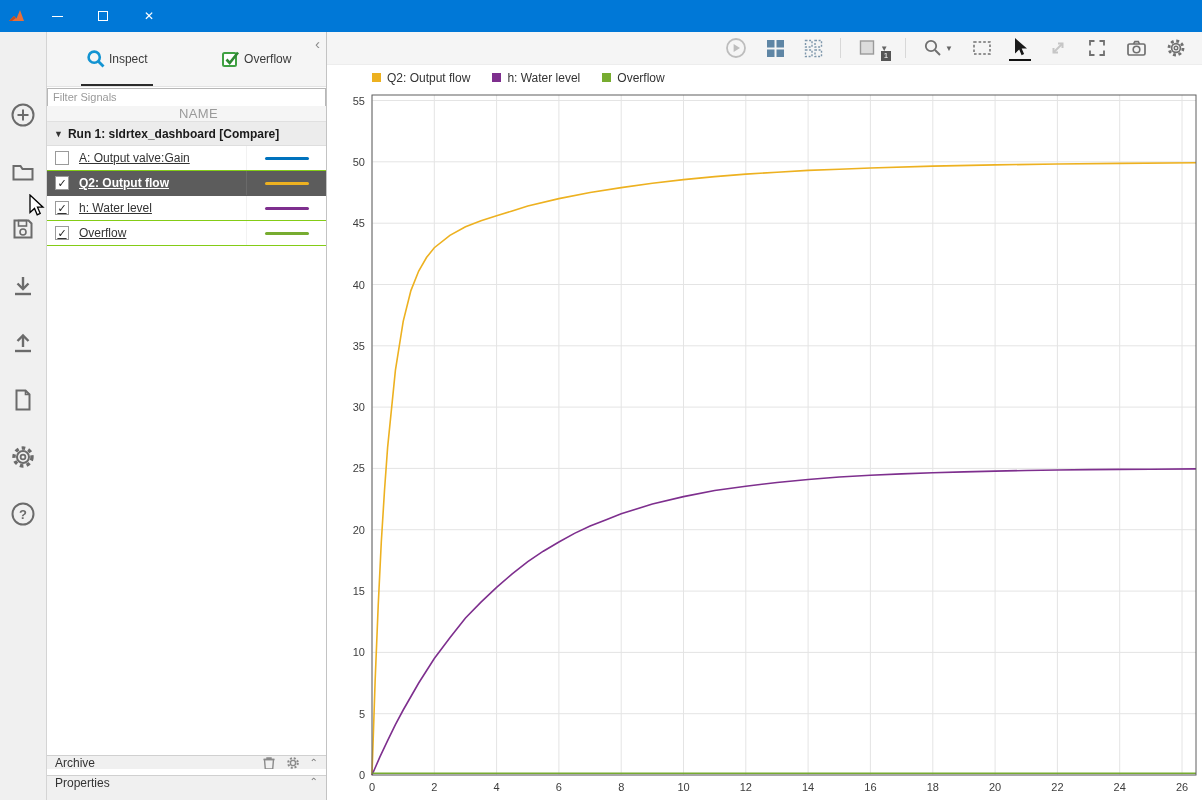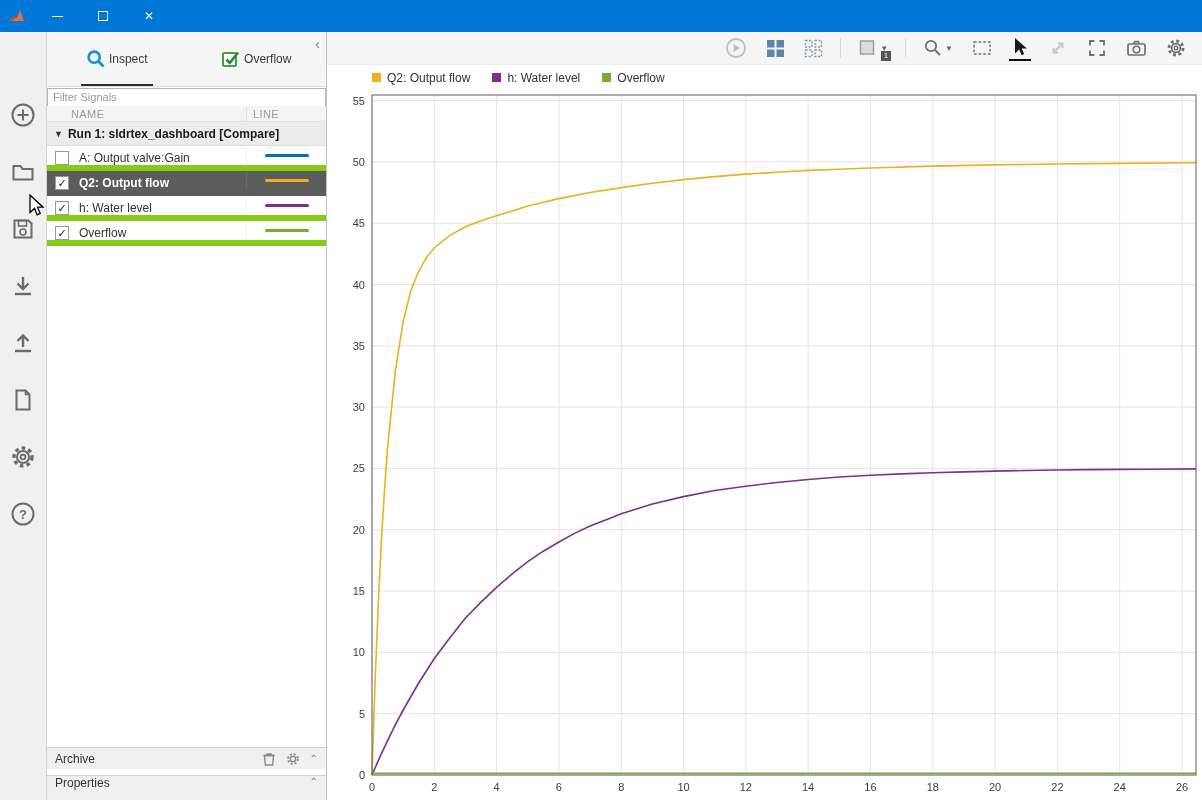--- a/index.html
+++ b/index.html
@@ -31,7 +31,7 @@
   .filter-wrap { height:19px; }
   .filter-wrap input { width:100%; height:19px; border:1px solid #b7b7b7; font-size:11px; padding:0 5px; color:#555; font-family:Liberation Sans, sans-serif; outline:none; }
   .filter-wrap input::placeholder { color:#9a9a9a; }
-  .table-head { height:16px; background:#f5f5f5; border-bottom:1px solid #e0e0e0; display:flex; align-items:center; font-size:11px; color:#9a9a9a; letter-spacing:.4px; }
+  .table-head { height:16px; background:#f5f5f5; border-bottom:1px solid #e0e0e0; display:flex; align-items:center; font-size:13px; color:#9a9a9a; letter-spacing:.4px;flex-direction:column; }
   .th-name { flex:1; padding-left:24px; }
   .th-line { width:80px; padding-left:6px; border-left:1px solid #e2e2e2; align-self:stretch; display:flex; align-items:center; }
   .run-row { height:24px; background:#ececec; border-bottom:1px solid #dedede; display:flex; align-items:center; font-size:12px; font-weight:bold; color:#1a1a1a; padding-left:7px; gap:5px; }

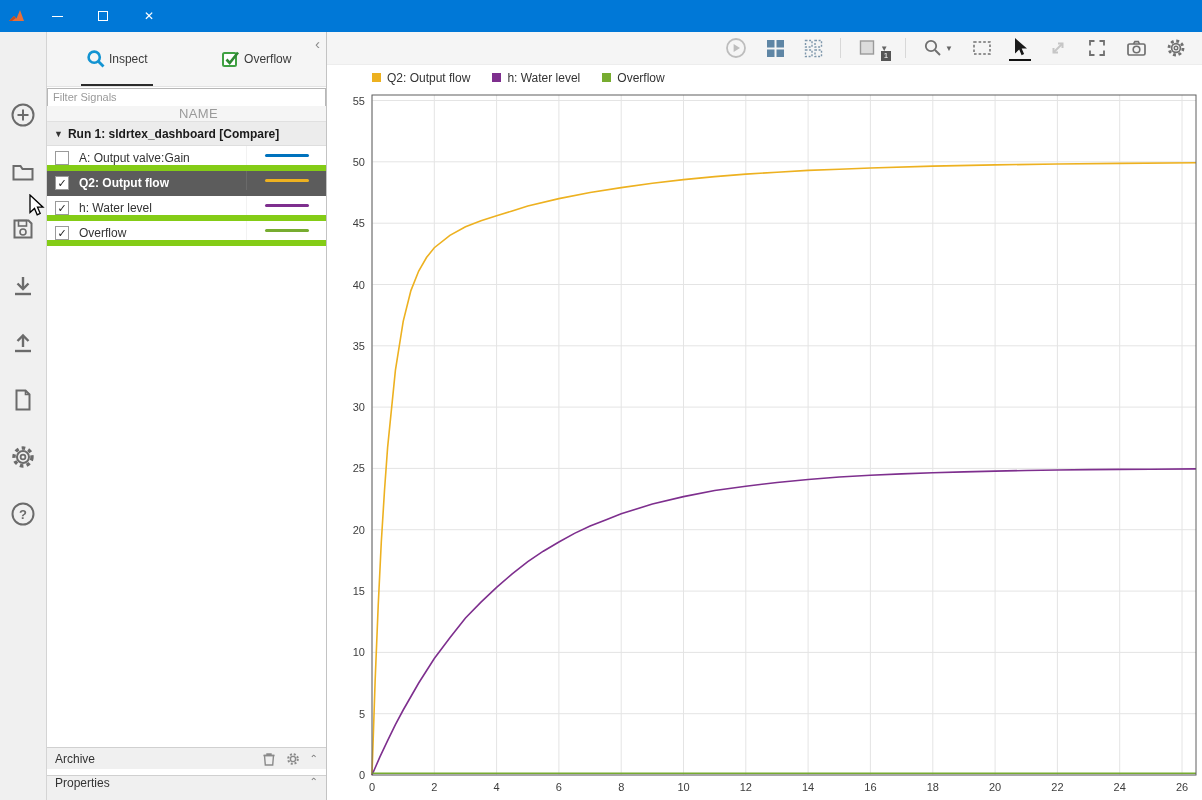--- a/index.html
+++ b/index.html
@@ -37,7 +37,7 @@
   .run-row { height:24px; background:#ececec; border-bottom:1px solid #dedede; display:flex; align-items:center; font-size:12px; font-weight:bold; color:#1a1a1a; padding-left:7px; gap:5px; }
   .run-tri { font-size:9px; color:#333; }
   .sig-rows { }
-  .sig-row { height:25px; display:flex; align-items:flex-end; font-size:12px; color:#333; border-bottom:6px solid #84cc16; background:#fff; }
+  .sig-row { height:25px; display:flex; align-items:center; font-size:12px; color:#333; border-bottom:1px solid #84cc16; background:#fff;text-decoration:underline; }
   .sig-row.selected { background:#5c5c5c; color:#fff; border-bottom-color:#5c5c5c; }
   .cb { width:14px; height:14px; border:1px solid #9a9a9a; background:#fff; margin-left:8px; flex:none; font-size:11px; line-height:12px; text-align:center; color:#1a1a1a; }
   .sig-name { flex:1; padding-left:10px; white-space:nowrap; overflow:hidden; }

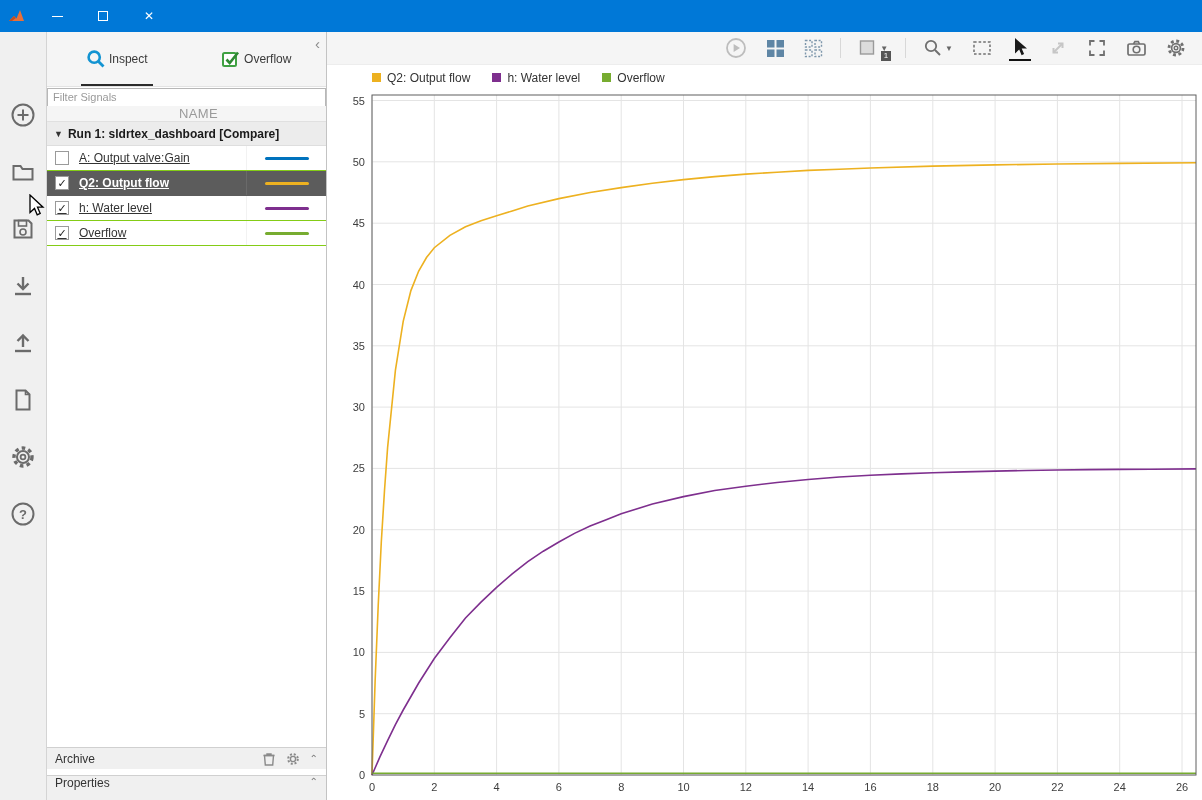--- a/index.html
+++ b/index.html
@@ -45,7 +45,7 @@
   .sig-row.selected .sig-line { border-left-color:#6a6a6a; }
   .swatch-line { width:44px; height:3px; border-radius:2px; display:block; }
   .sidebar-spacer { flex:1; background:#fff; }
-  .archive-bar { height:22px; background:#f0f0f0; border-top:1px solid #d0d0d0; display:flex; align-items:center; font-size:12px; color:#333; padding:0 8px; gap:10px; }
+  .archive-bar { height:14px; background:#f0f0f0; border-top:1px solid #d0d0d0; display:flex; align-items:center; font-size:12px; color:#333; padding:0 8px; gap:10px; }
   .bar-spacer { flex:1; }
   .props-gap { height:6px; background:#fff; }
   .props-bar { height:25px; background:#f0f0f0; border-top:1px solid #d0d0d0; display:flex; align-items:flex-start; font-size:12px; color:#333; padding:0 8px; }

